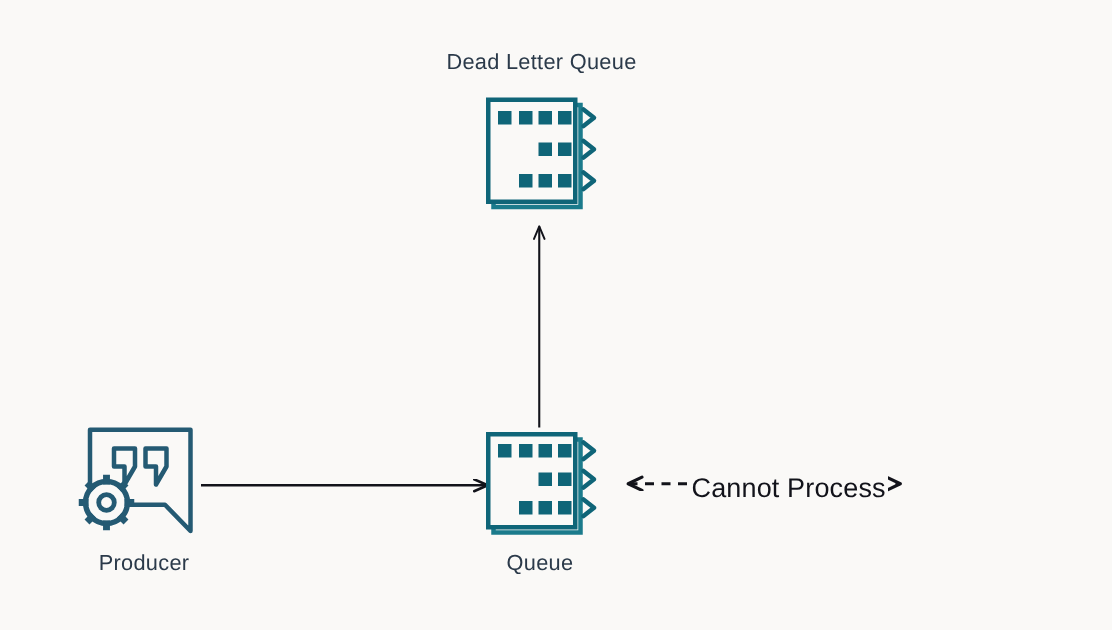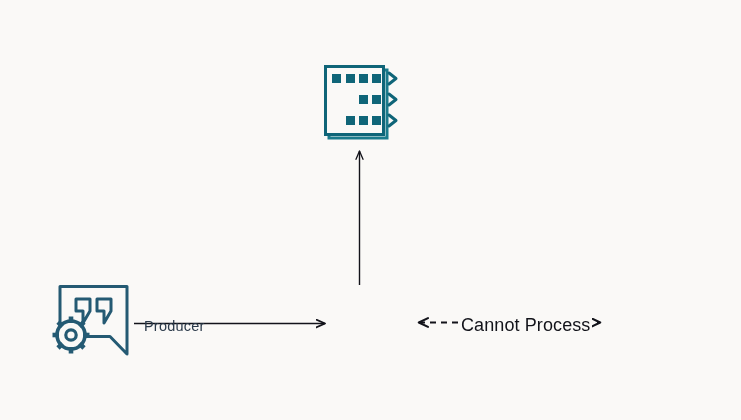--- a/index.html
+++ b/index.html
@@ -66,6 +66,7 @@
 
 <div id="diagram-canvas">
 
+  <div class="top-label" style="left:263px; top:34px; width:196px;">Dead Letter Queue</div>
 
   <svg class="edge-layer" viewBox="0 0 741 420" width="741" height="420">
     <defs>

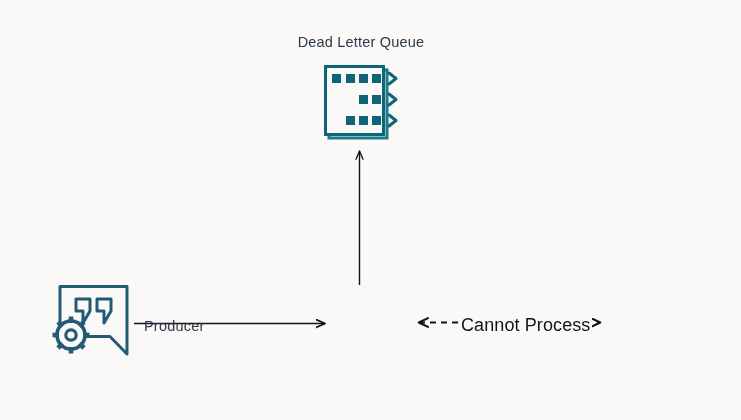--- a/index.html
+++ b/index.html
@@ -20,6 +20,7 @@
   .node {
     position: absolute;
     display: flex;
+    flex-direction: column;
     align-items: center;
     justify-content: space-between;
   }

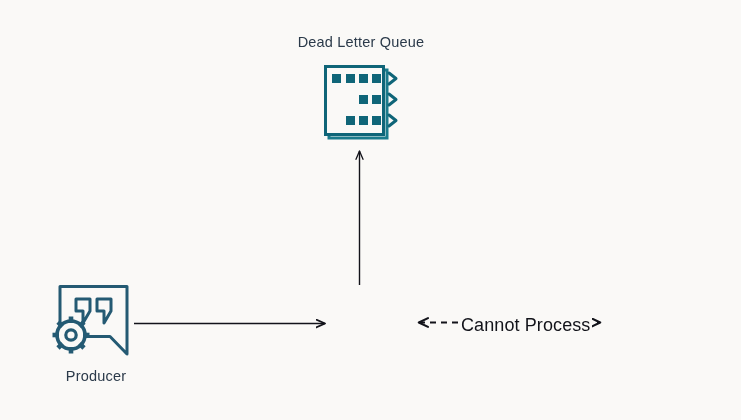--- a/index.html
+++ b/index.html
@@ -153,6 +153,27 @@
     <span class="node-label">Producer</span>
   </div>
 
+  <div class="node" style="left:313px; top:287px; width:94px;">
+    <span class="node-icon">
+      <svg width="94" height="72" viewBox="0 0 94 72">
+        <rect x="16" y="6" width="58" height="62" fill="none" stroke="#1b7b8c" stroke-width="3"></rect>
+        <rect x="12.5" y="2.5" width="58" height="62" fill="#faf9f7" stroke="#0f6578" stroke-width="3"></rect>
+        <rect x="19" y="9" width="9" height="9" fill="#0f6578"></rect>
+        <rect x="33" y="9" width="9" height="9" fill="#0f6578"></rect>
+        <rect x="46" y="9" width="9" height="9" fill="#0f6578"></rect>
+        <rect x="59" y="9" width="9" height="9" fill="#0f6578"></rect>
+        <rect x="46" y="28" width="9" height="9" fill="#0f6578"></rect>
+        <rect x="59" y="28" width="9" height="9" fill="#0f6578"></rect>
+        <rect x="33" y="47" width="9" height="9" fill="#0f6578"></rect>
+        <rect x="46" y="47" width="9" height="9" fill="#0f6578"></rect>
+        <rect x="59" y="47" width="9" height="9" fill="#0f6578"></rect>
+        <path d="M76,8 L83,13.5 L76,19" fill="none" stroke="#0f6578" stroke-width="3" stroke-linecap="round" stroke-linejoin="round"></path>
+        <path d="M76,27 L83,32.5 L76,38" fill="none" stroke="#0f6578" stroke-width="3" stroke-linecap="round" stroke-linejoin="round"></path>
+        <path d="M76,46 L83,51.5 L76,57" fill="none" stroke="#0f6578" stroke-width="3" stroke-linecap="round" stroke-linejoin="round"></path>
+      </svg>
+    </span>
+    <span class="node-label">Queue</span>
+  </div>
 
 
 </div>

